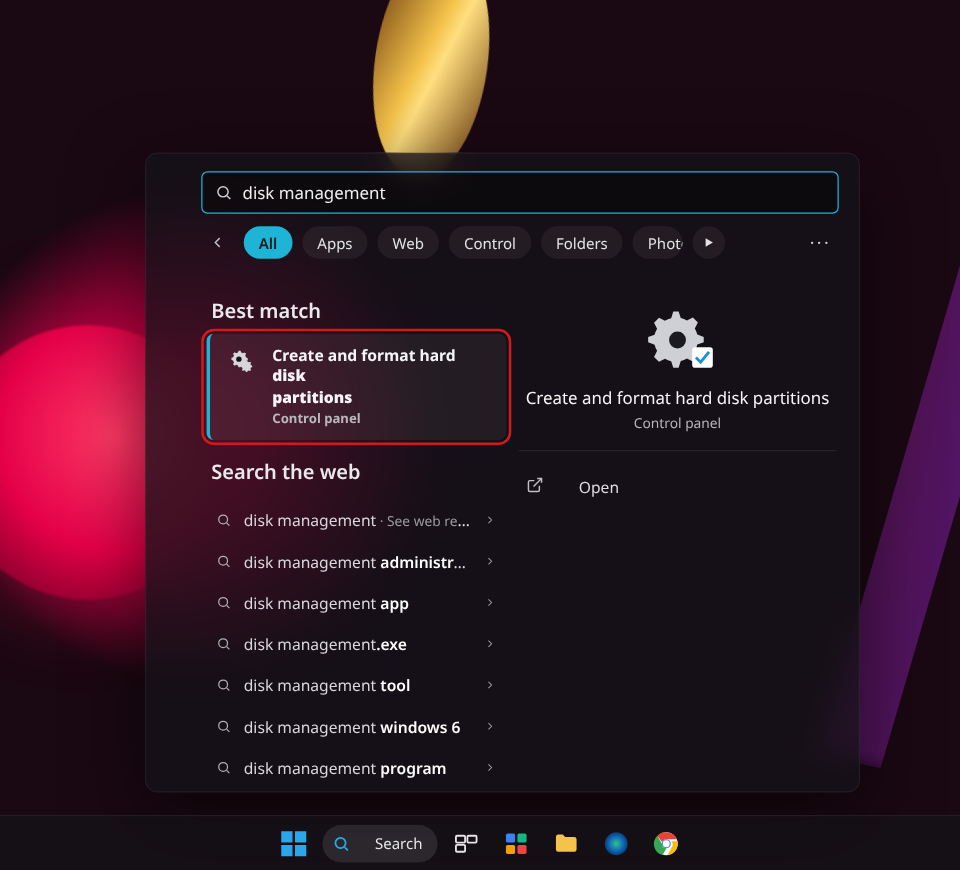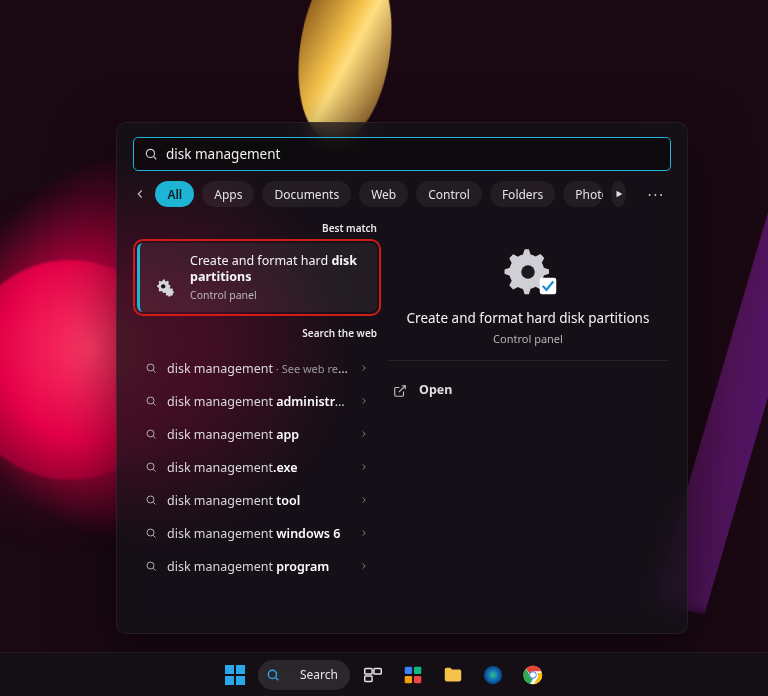--- a/index.html
+++ b/index.html
@@ -45,6 +45,7 @@
     color: #e8e8ea;
     display: flex; flex-direction: column;
     overflow: hidden;
+    padding-left: 28px;
   }
 
   .search-bar {

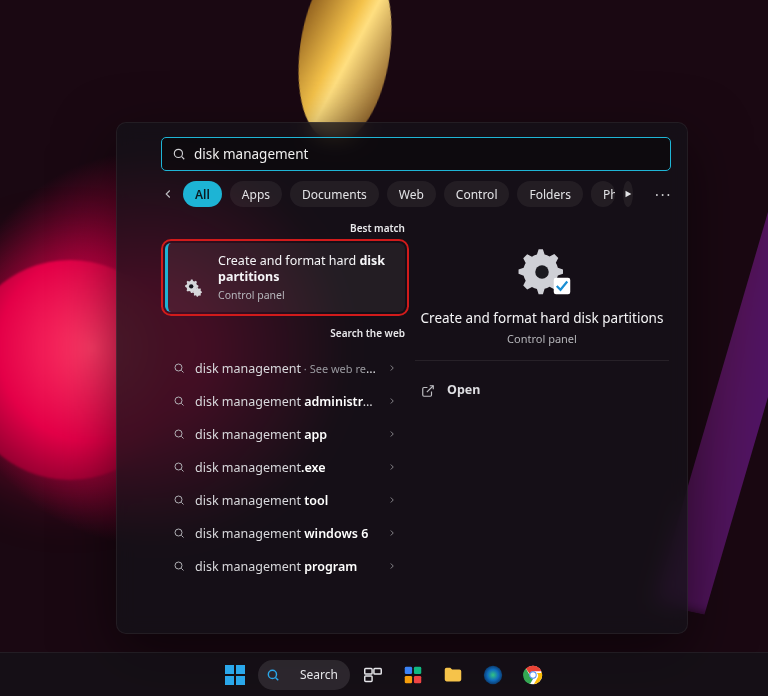--- a/index.html
+++ b/index.html
@@ -168,7 +168,6 @@
       </div>
       <div class="pill active">All</div>
       <div class="pill">Apps</div>
-      <div class="pill">Documents</div>
       <div class="pill">Web</div>
       <div class="pill">Control</div>
       <div class="pill">Folders</div>

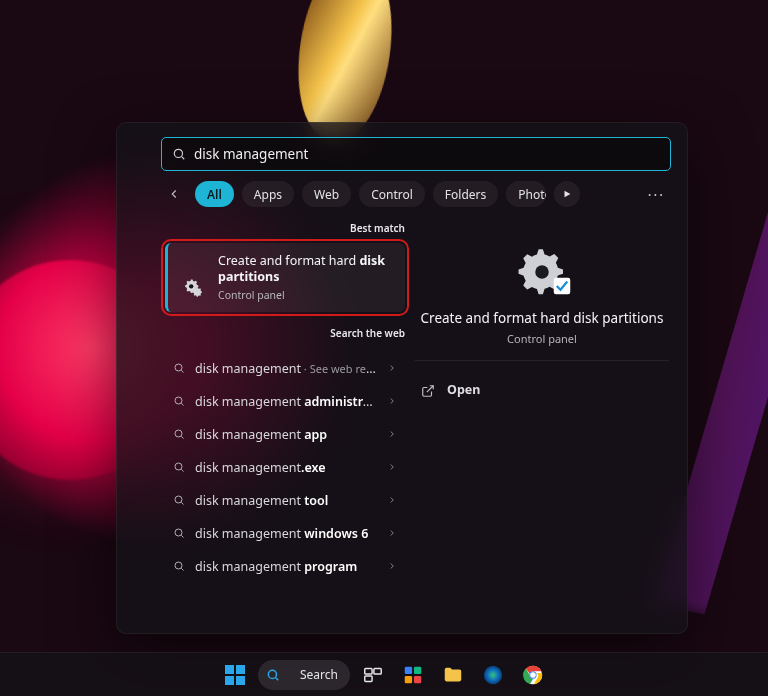--- a/index.html
+++ b/index.html
@@ -85,7 +85,7 @@
   .left-col { width: 260px; padding: 0 0 10px 20px; display:flex; flex-direction:column; }
   .right-col { flex:1; padding: 10px 18px 10px 10px; display:flex; flex-direction:column; }
 
-  .section-label { font-size: 10px; font-weight:600; color:#e9e9ec; margin: 4px 0 8px 4px; text-align: right; }
+  .section-label { font-size: 16px; font-weight:600; color:#e9e9ec; margin: 20px 0 8px 4px; }
 
   .best-match {
     position: relative;

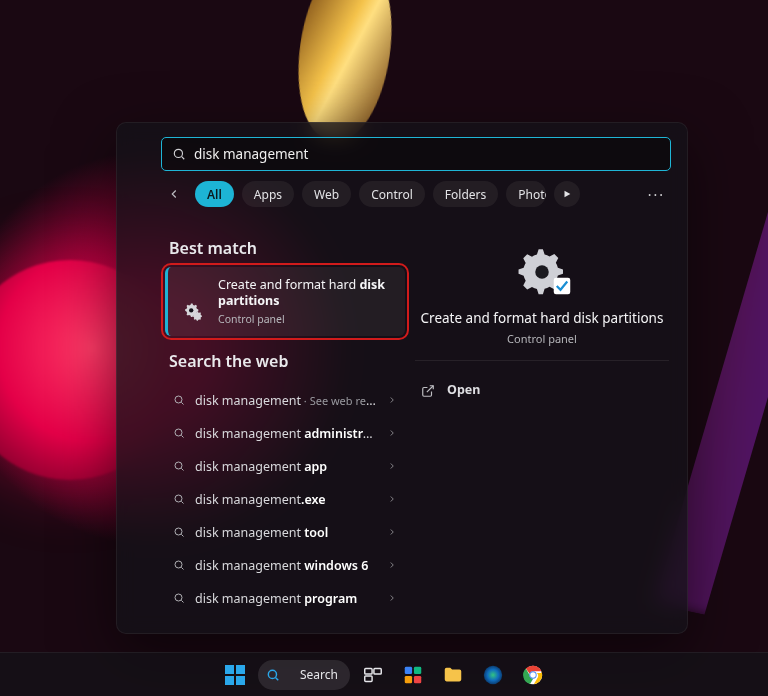--- a/index.html
+++ b/index.html
@@ -92,10 +92,11 @@
     background: rgba(255,255,255,.06);
     border-radius: 6px;
     padding: 10px 12px 10px 14px;
-    display:flex; gap:10px; align-items:flex-end;
+    display:flex; gap:10px; align-items:flex-start;
     border-left: 3px solid #1db4d5;
     outline: 2px solid #d11b1b;
     outline-offset: 2px;
+    font-weight: bold;
   }
   .bm-icon { width: 26px; height: 26px; color:#d6d6da; }
   .bm-title { font-size: 12.5px; line-height: 1.3; color:#f5f5f7; }

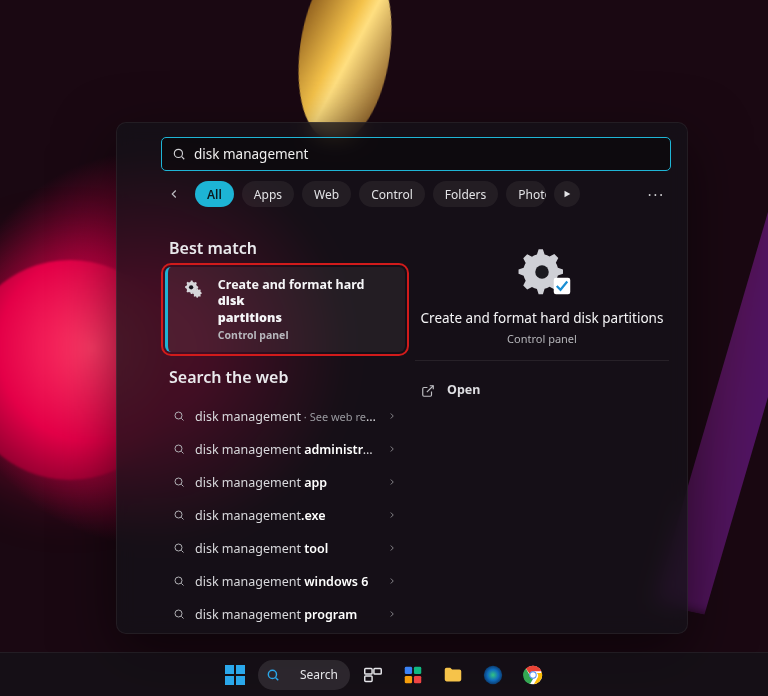--- a/index.html
+++ b/index.html
@@ -120,9 +120,9 @@
   .hero-sub { font-size:11px; color:#b5b5ba; margin-top:4px; }
 
   .preview-action {
-    display:flex; align-items:flex-end; gap:12px;
+    display:flex; align-items:flex-start; gap:28px;
     padding: 12px 6px; font-size:12.5px; color:#dedee2;
-    border-radius:5px; margin-top:8px;font-weight:bold;
+    border-radius:5px; margin-top:8px;
   }
   .open-icon { width:14px; height:14px; color:#bfbfc4; }
 

